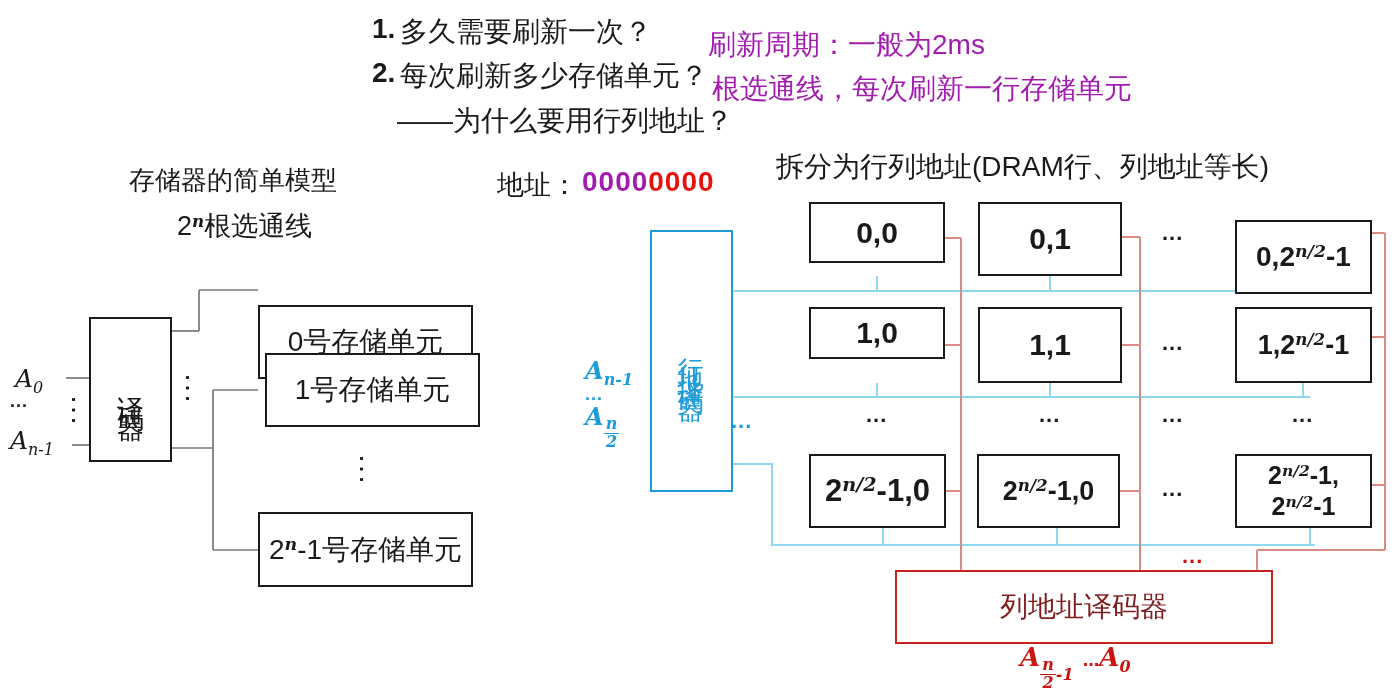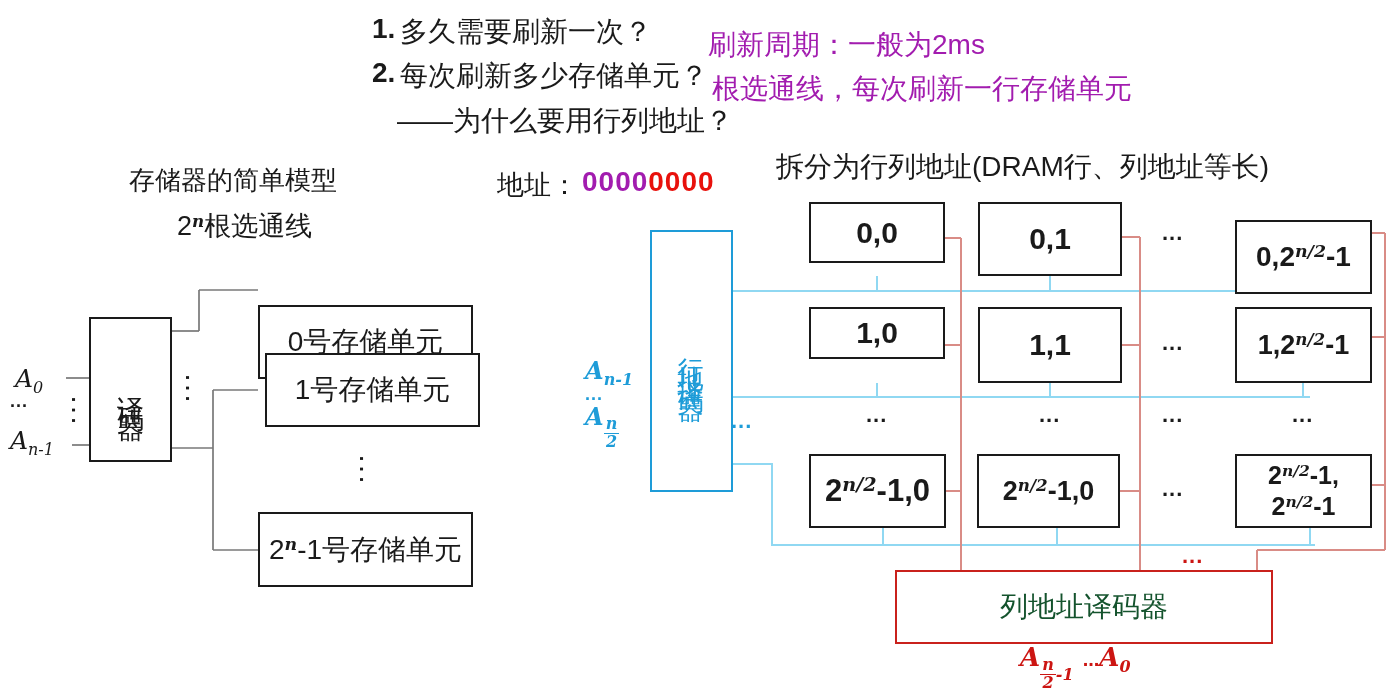--- a/index.html
+++ b/index.html
@@ -14,7 +14,7 @@
   .box{position:absolute;box-sizing:border-box;border:2.5px solid #1a1a1a;background:#fff;
        display:flex;align-items:center;justify-content:center;z-index:1;}
   .bluebox{border:2.5px solid #1e9cd8;color:#1e9cd8;}
-  .redbox{border:2.5px solid #c9211c;color:#14532d;}
+  .redbox{border:2.5px solid #c9211c;color:#7f1d1d;}
   .vtext{writing-mode:vertical-rl;text-orientation:upright;letter-spacing:10px;font-size:27px;}
   .cellL{font-size:28px;}
   .cellG{font-size:30px;font-weight:700;}

